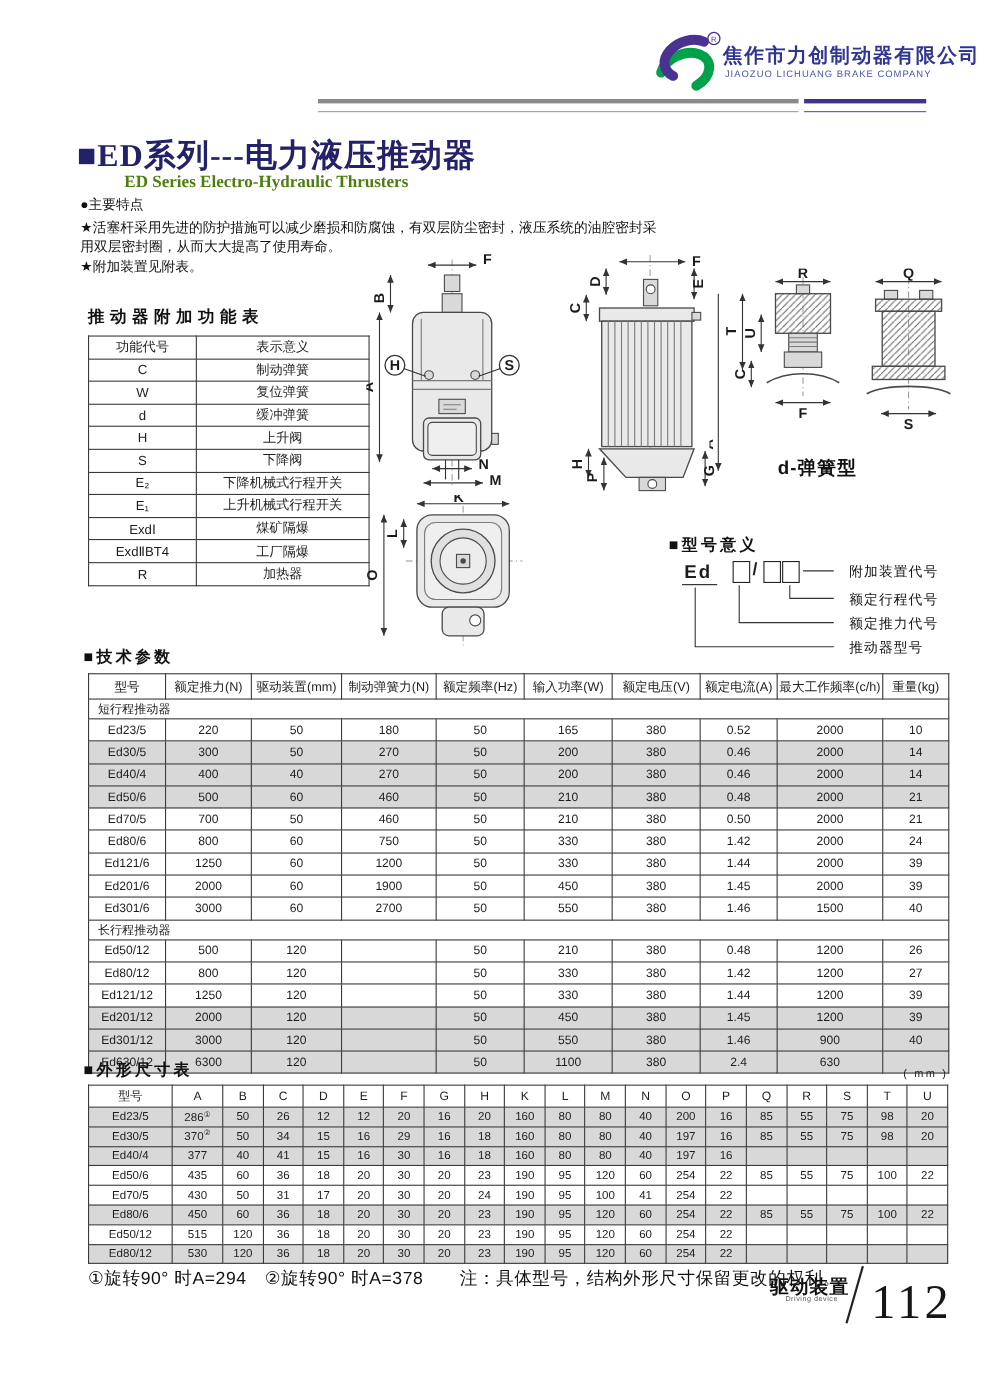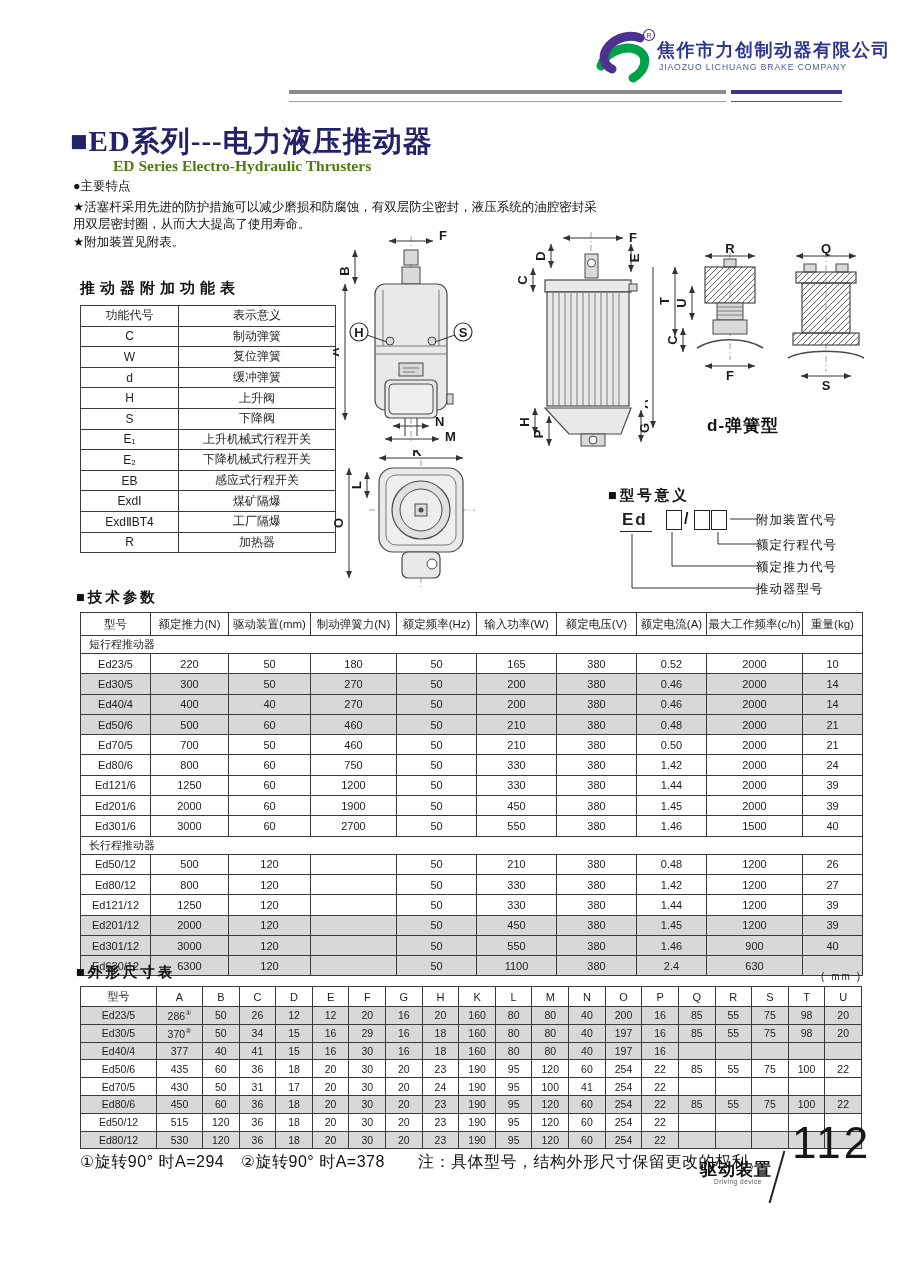--- a/index.html
+++ b/index.html
@@ -138,12 +138,12 @@
             <td>下降阀</td>
           </tr>
           <tr class="">
+            <td>E₂</td>
+            <td>下降机械式行程开关</td>
+          </tr>
+          <tr class="">
             <td>E₁</td>
             <td>上升机械式行程开关</td>
-          </tr>
-          <tr class="">
-            <td>E₂</td>
-            <td>下降机械式行程开关</td>
           </tr>
           <tr class="">
             <td>EB</td>

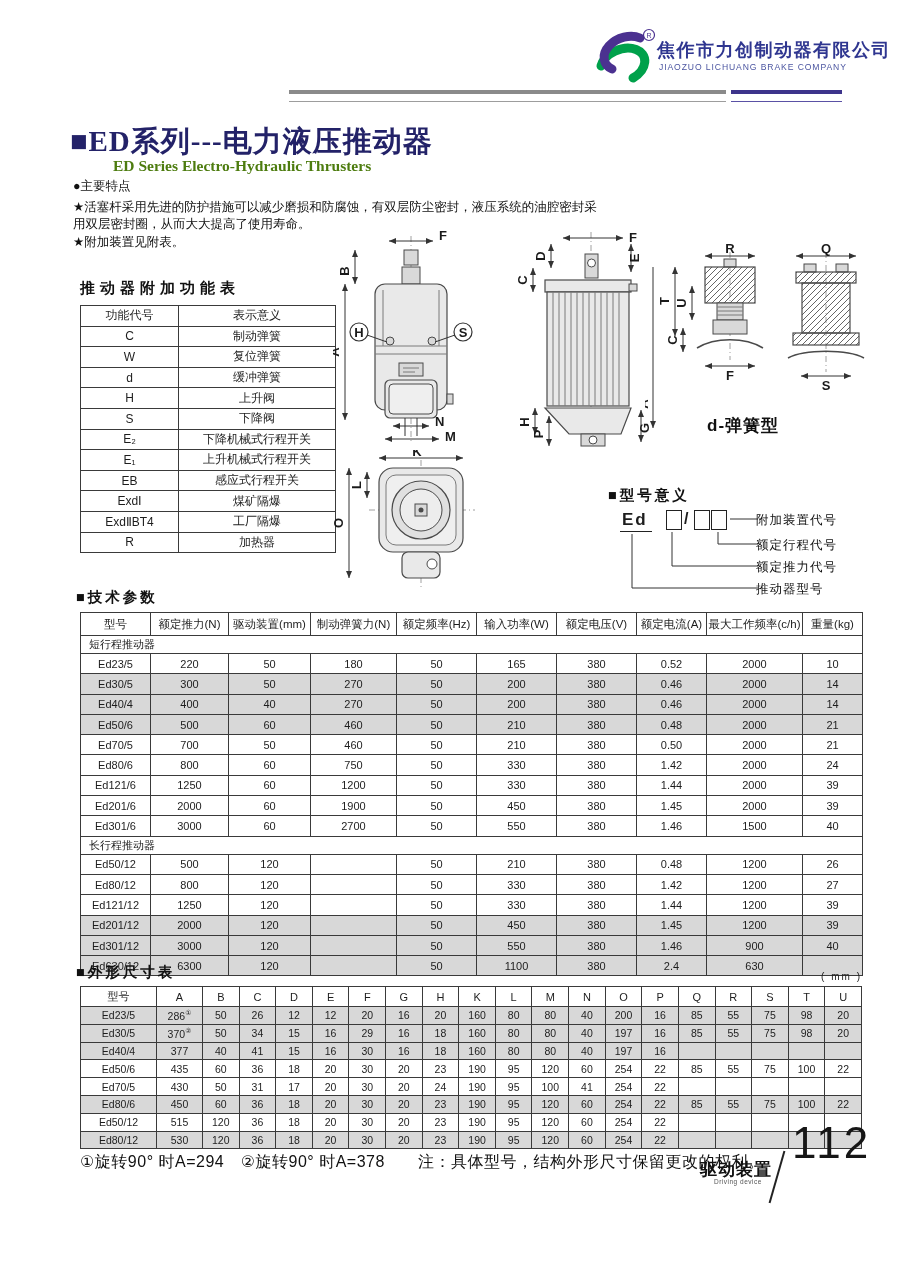--- a/index.html
+++ b/index.html
@@ -144,10 +144,6 @@
           <tr class="">
             <td>E₁</td>
             <td>上升机械式行程开关</td>
-          </tr>
-          <tr class="">
-            <td>EB</td>
-            <td>感应式行程开关</td>
           </tr>
           <tr class="">
             <td>ExdⅠ</td>

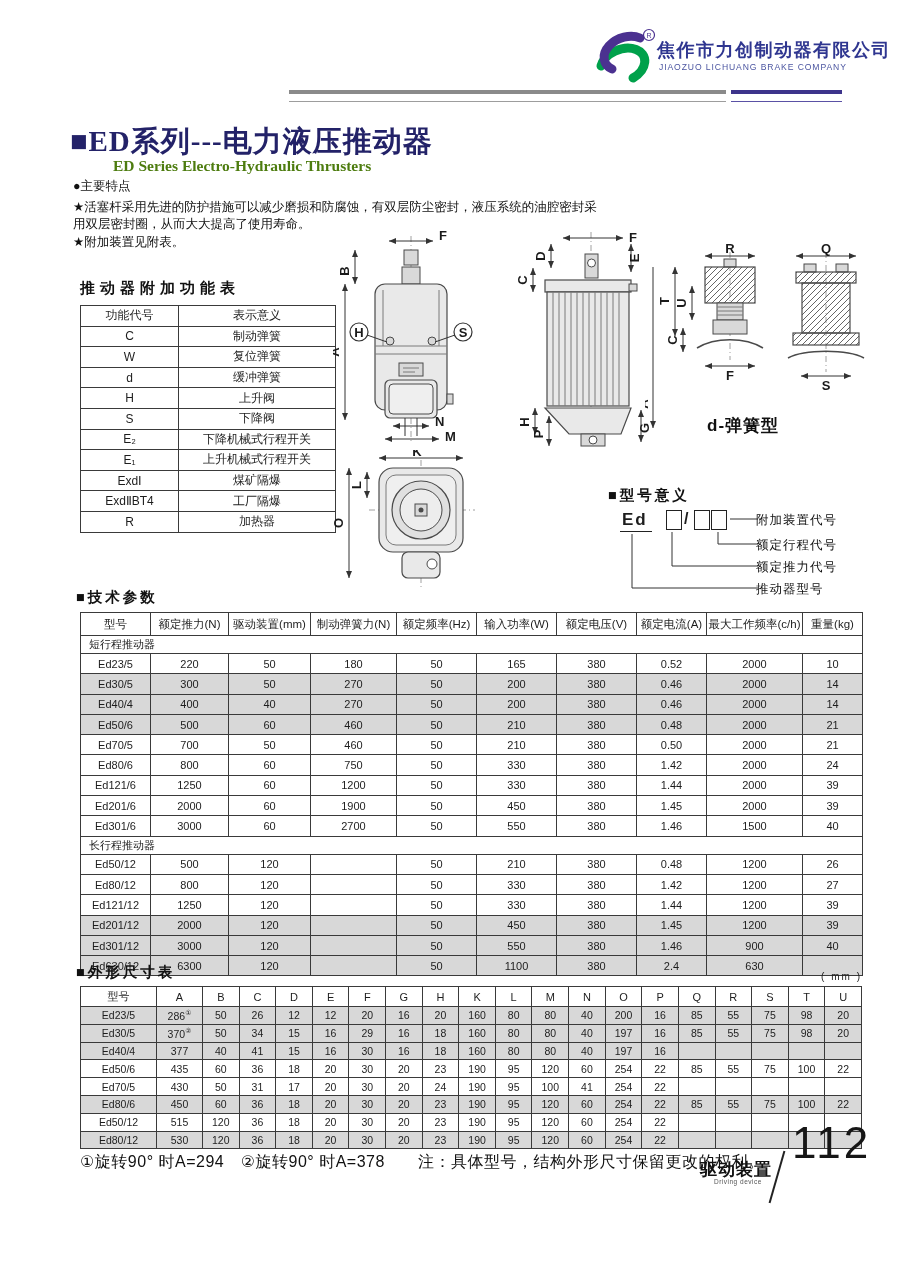--- a/index.html
+++ b/index.html
@@ -51,7 +51,7 @@
   .mbox{position:absolute;top:24px;width:14px;height:18px;border:1.5px solid #222;}
   .mslash{position:absolute;top:24px;font-size:16px;font-weight:bold;}
   .model-lines{position:absolute;left:0;top:0;width:285px;height:122px;}
-  .model-label{position:absolute;left:148px;font-size:12.5px;color:#111;white-space:nowrap;letter-spacing:1px;}
+  .model-label{position:absolute;left:164px;font-size:12.5px;color:#111;white-space:nowrap;letter-spacing:1px;}
 
   
   .tech-title{position:absolute;left:76px;top:588px;font-size:14.5px;font-weight:bold;letter-spacing:3px;color:#111;}

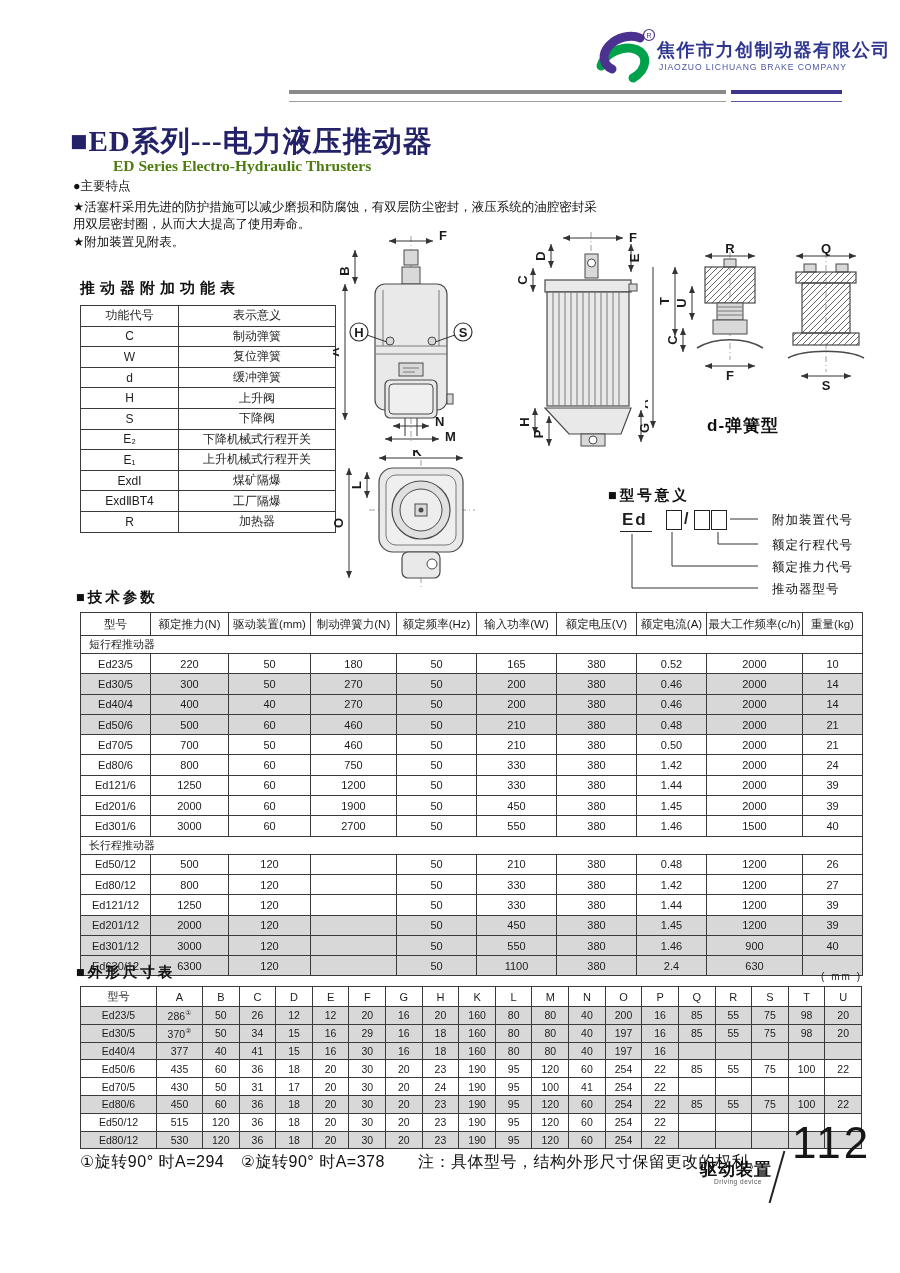--- a/index.html
+++ b/index.html
@@ -75,8 +75,8 @@
   .footer-cn{position:absolute;left:700px;top:1158px;font-size:17px;font-weight:bold;color:#111;letter-spacing:1px;}
   .footer-en{position:absolute;left:714px;top:1178px;font-size:6.5px;color:#555;letter-spacing:0.5px;}
   .footer-slash{position:absolute;left:776px;top:1150px;width:2px;height:54px;background:#222;transform:rotate(16deg);}
-  .footer-page{position:absolute;left:792px;top:1118px;font-size:44px;color:#161616;
-               font-family:Liberation Sans, sans-serif;letter-spacing:3px;}
+  .footer-page{position:absolute;left:792px;top:1158px;font-size:44px;color:#161616;
+               font-family:Liberation Serif, serif;letter-spacing:3px;}
 </style>
 </head>
 <body>

